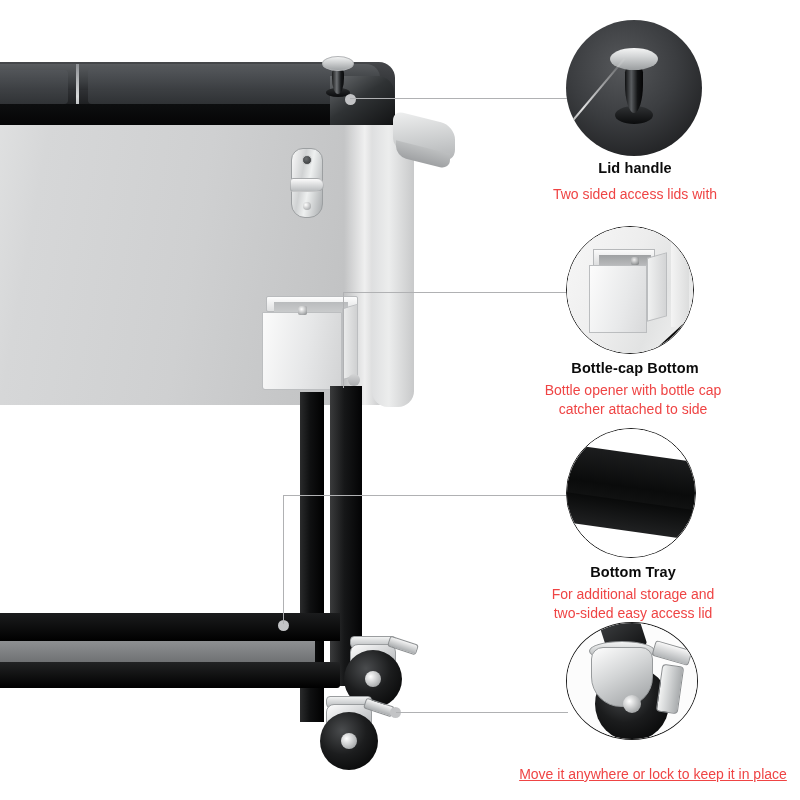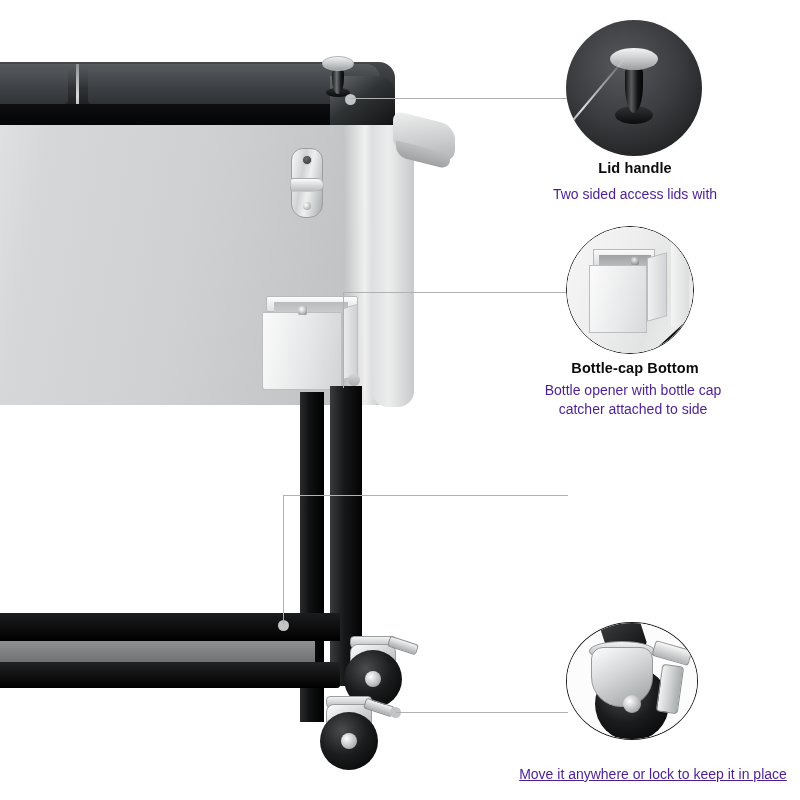--- a/index.html
+++ b/index.html
@@ -209,7 +209,7 @@
   }
   .cap-line{
     position:absolute;width:100%;text-align:center;
-    font-size:14px;color:#4c1d95;line-height:19px;
+    font-size:14px;color:#ef4444;line-height:19px;
   }
 
   

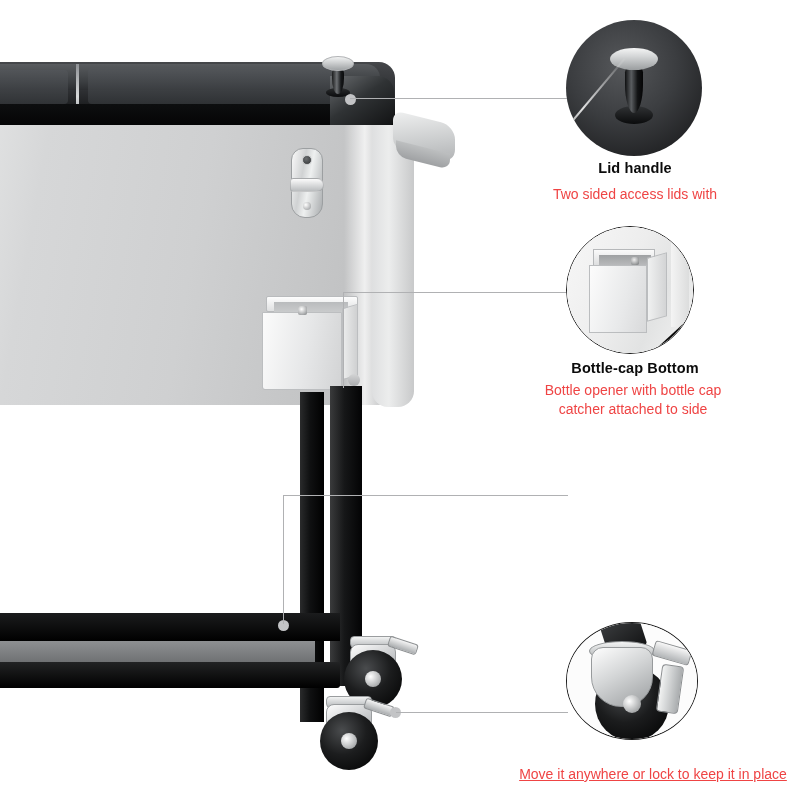--- a/index.html
+++ b/index.html
@@ -440,6 +440,17 @@
     <div class="cap-line" style="left:-48px;top:174px;width:230px;">catcher attached to side</div>
   </div>
 
+  <div class="callout" style="left:566px;top:428px;width:234px;height:200px;">
+    <div class="circle" style="left:0;top:0;width:130px;height:130px;">
+      <div id="c3-art">
+        <div id="c3-band"></div>
+        <div id="c3-band2"></div>
+      </div>
+    </div>
+    <div class="cap-title" style="left:-44px;top:136px;width:222px;">Bottom Tray</div>
+    <div class="cap-line" style="left:-48px;top:157px;width:230px;">For additional storage and</div>
+    <div class="cap-line" style="left:-48px;top:176px;width:230px;">two-sided easy access lid</div>
+  </div>
 
   <div class="callout" style="left:566px;top:622px;width:234px;height:180px;">
     <div class="circle" style="left:0;top:0;width:132px;height:118px;">

